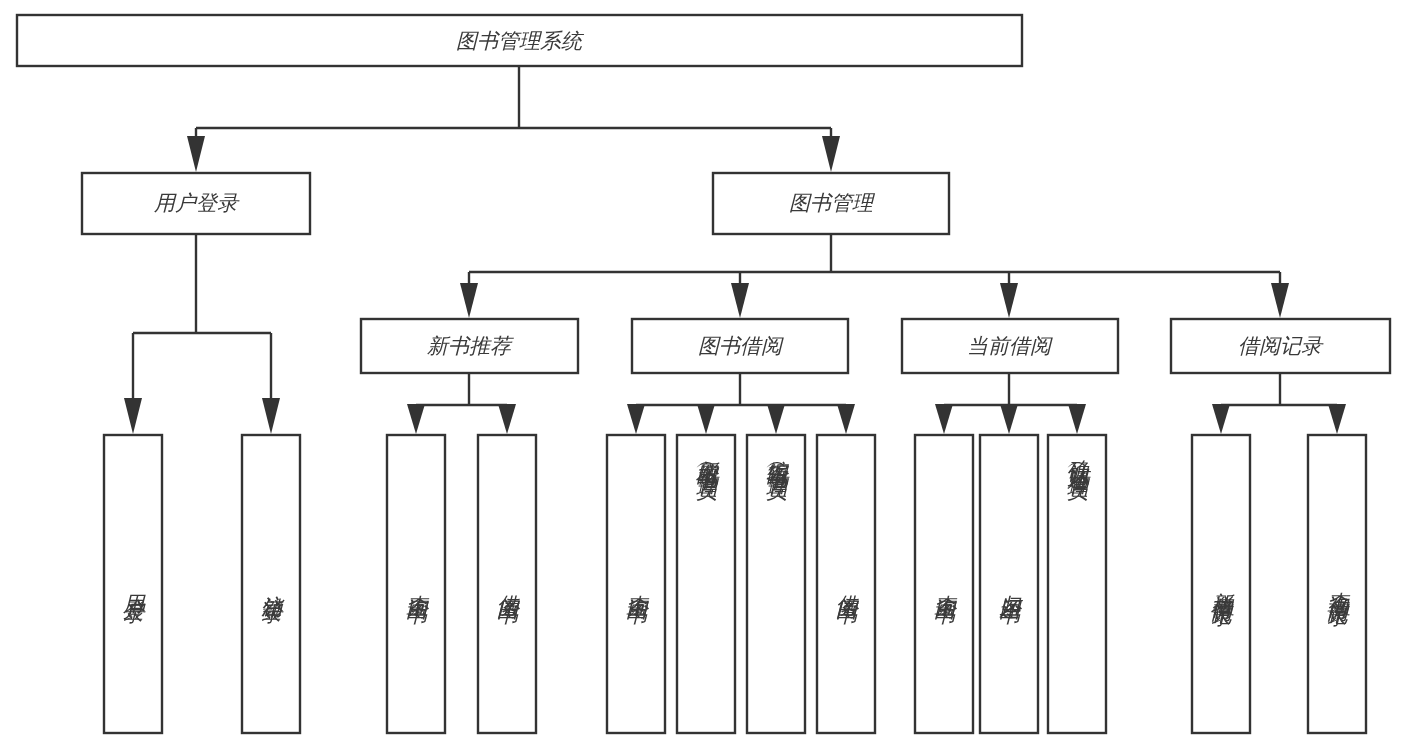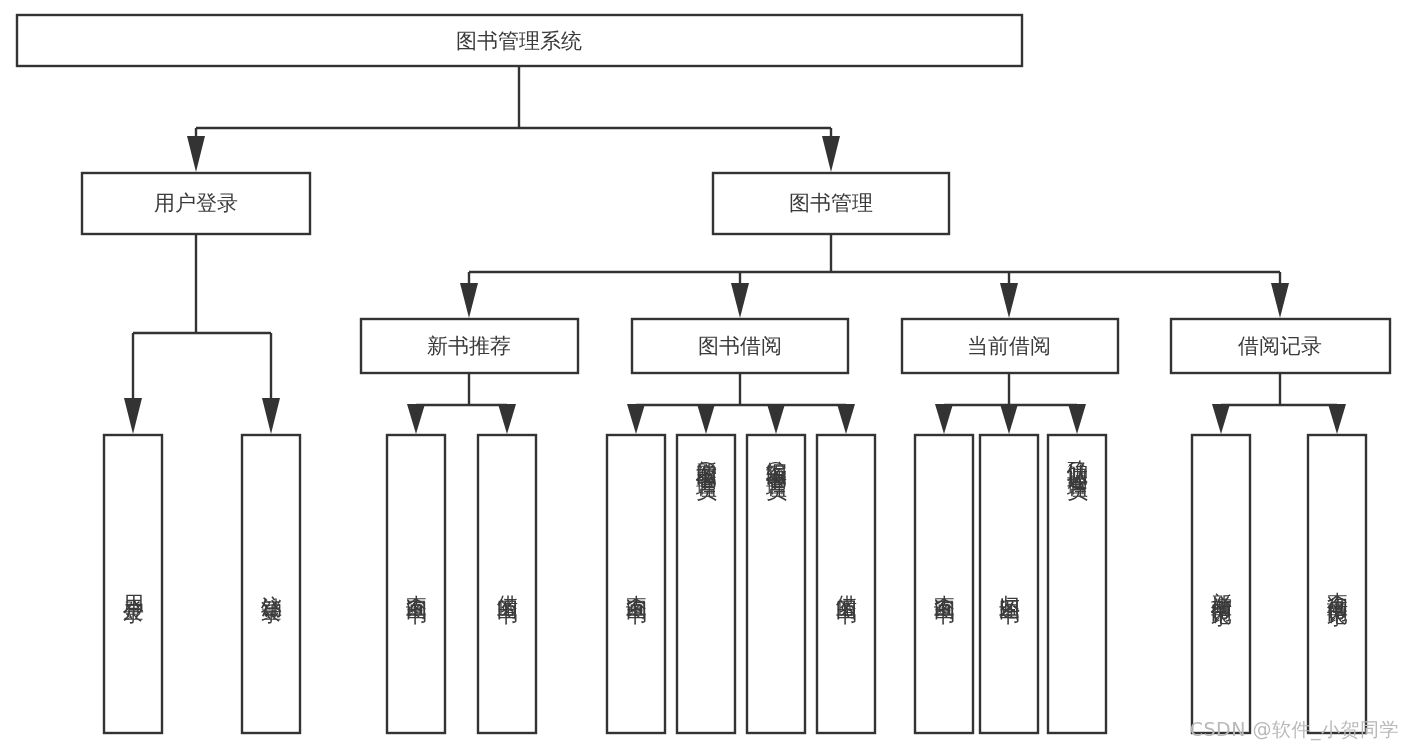--- a/index.html
+++ b/index.html
@@ -17,6 +17,7 @@
     height: 747px;
     background: #ffffff;
     overflow: hidden;
+    font-style: italic;
   }
   svg#tree-svg {
     position: absolute;

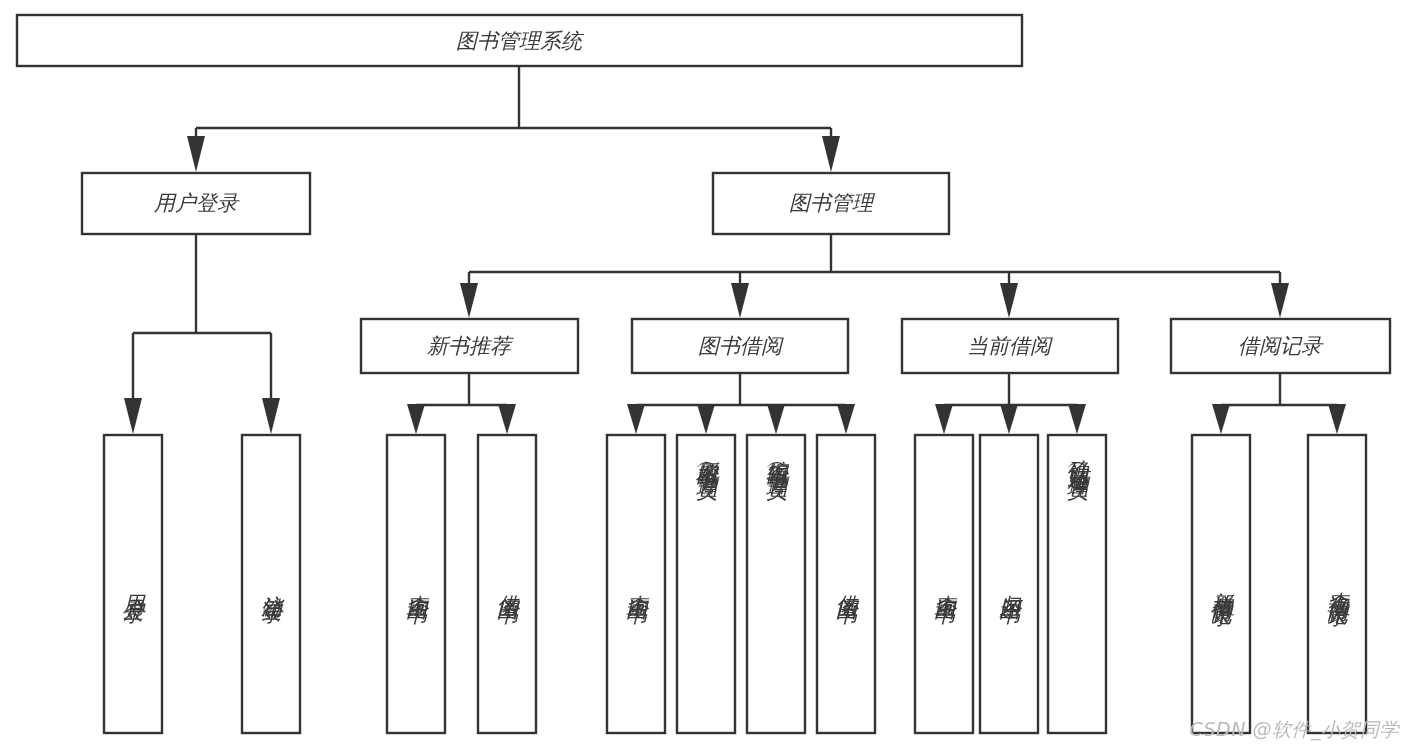--- a/index.html
+++ b/index.html
@@ -268,7 +268,6 @@
     <span class="vlabel">查询借阅记录</span>
   </div>
 
-  <div class="watermark">CSDN @软件_小贺同学</div>
 
 </div>
 

